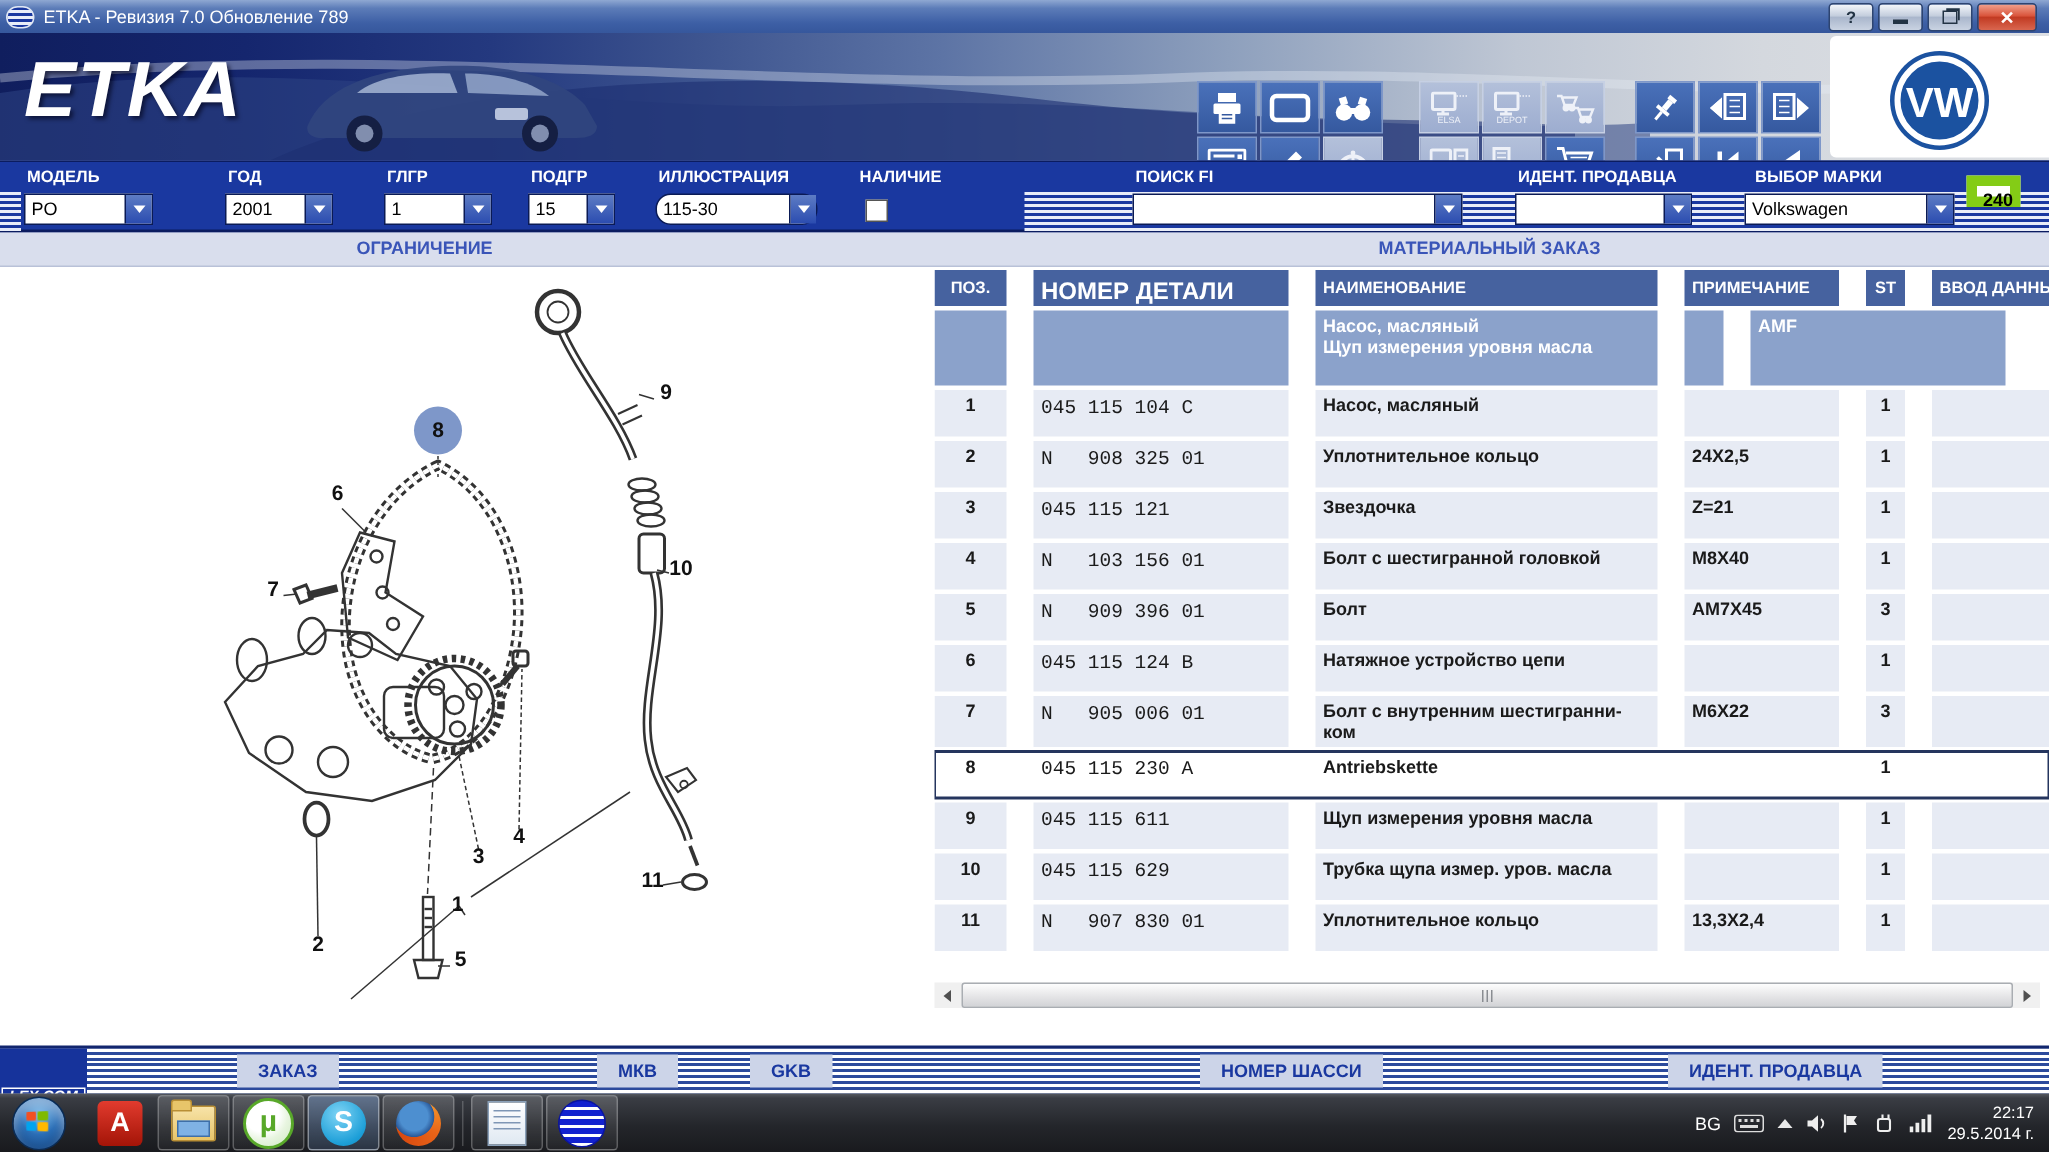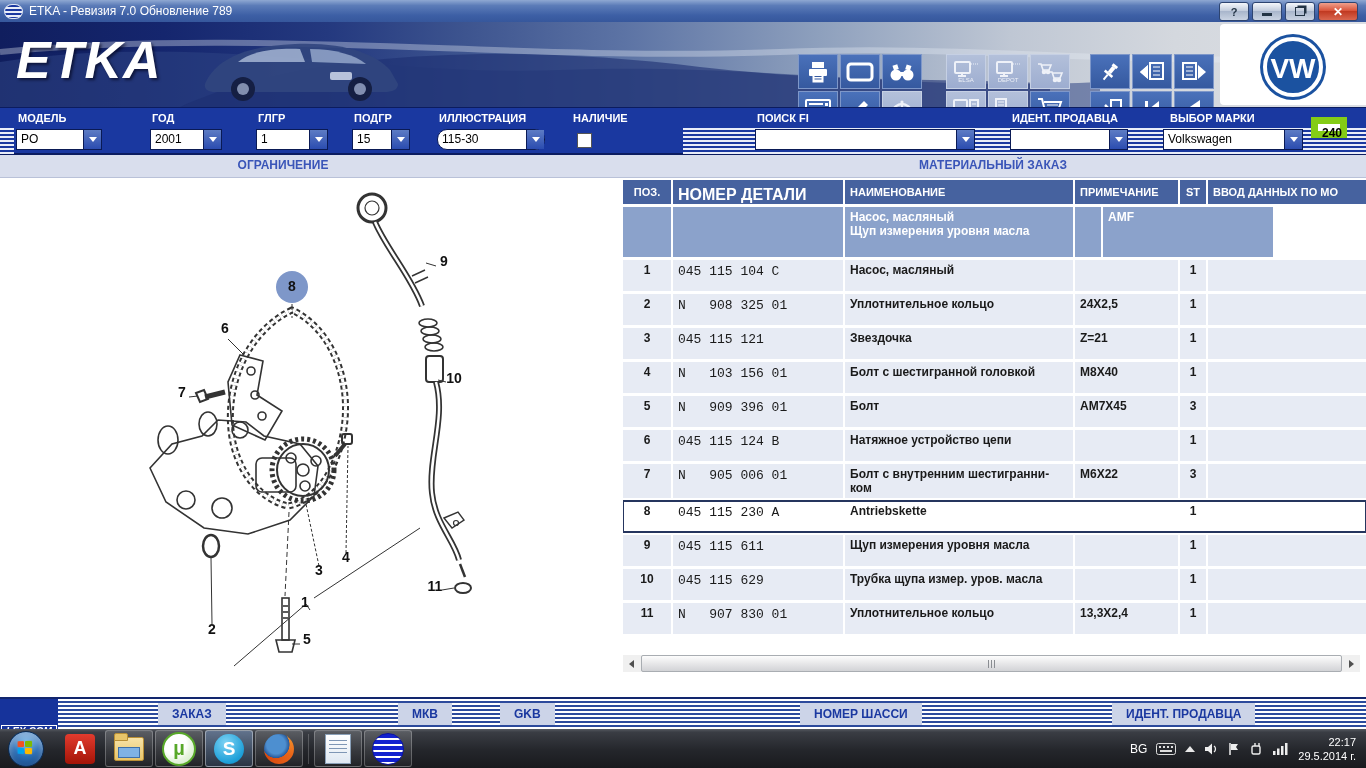--- a/index.html
+++ b/index.html
@@ -67,7 +67,7 @@
 
   
   .ptable{position:absolute;left:623px;top:180px;width:743px;height:466px;overflow:hidden;}
-  .trow{display:flex;gap:2px;margin-bottom:3px;}
+  .trow{display:flex;gap:18px;margin-bottom:3px;}
   .cell{box-sizing:border-box;padding:3px 5px;font-size:12px;}
   .c-pos{width:48px;text-align:center;font-weight:700;flex:none;}
   .c-part{width:170px;font-family:"Liberation Mono","DejaVu Sans Mono",monospace;font-size:13px;

